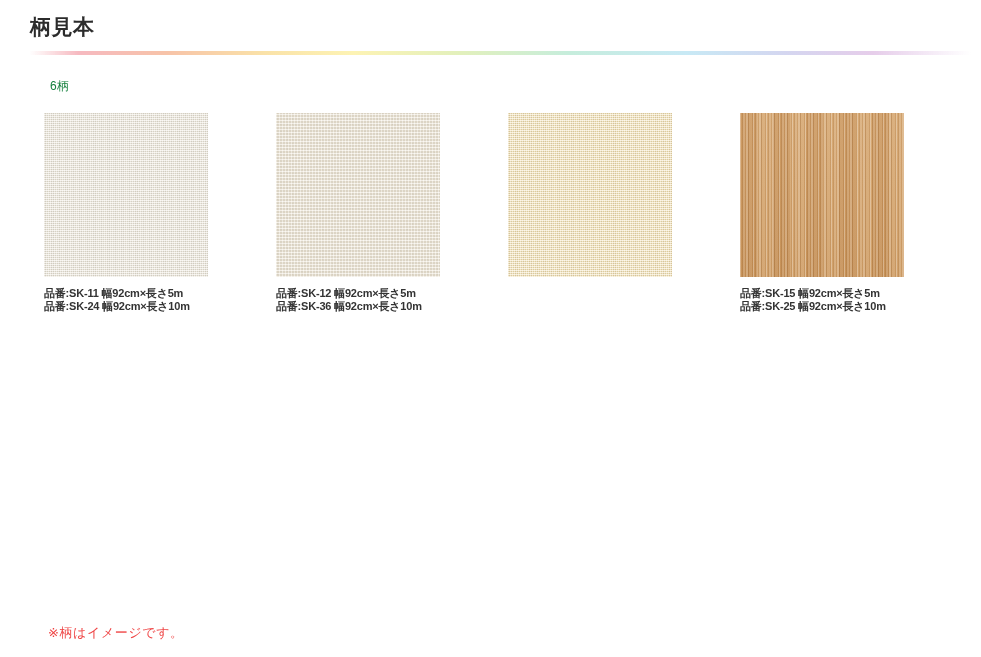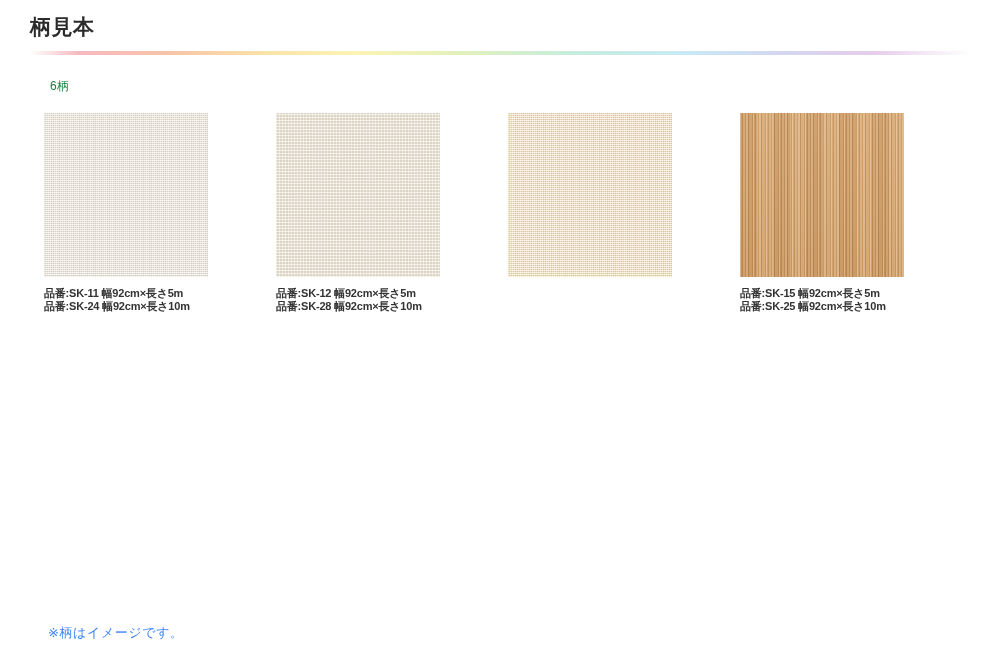--- a/index.html
+++ b/index.html
@@ -209,7 +209,7 @@
       </div>
       <div class="swatch-caption">
         <span>品番:SK-12 幅92cm×長さ5m</span>
-        <span>品番:SK-28 幅92cm×長さ10m</span>
+        <span>品番:SK-36 幅92cm×長さ10m</span>
       </div>
     </div>
     <div class="swatch-cell">

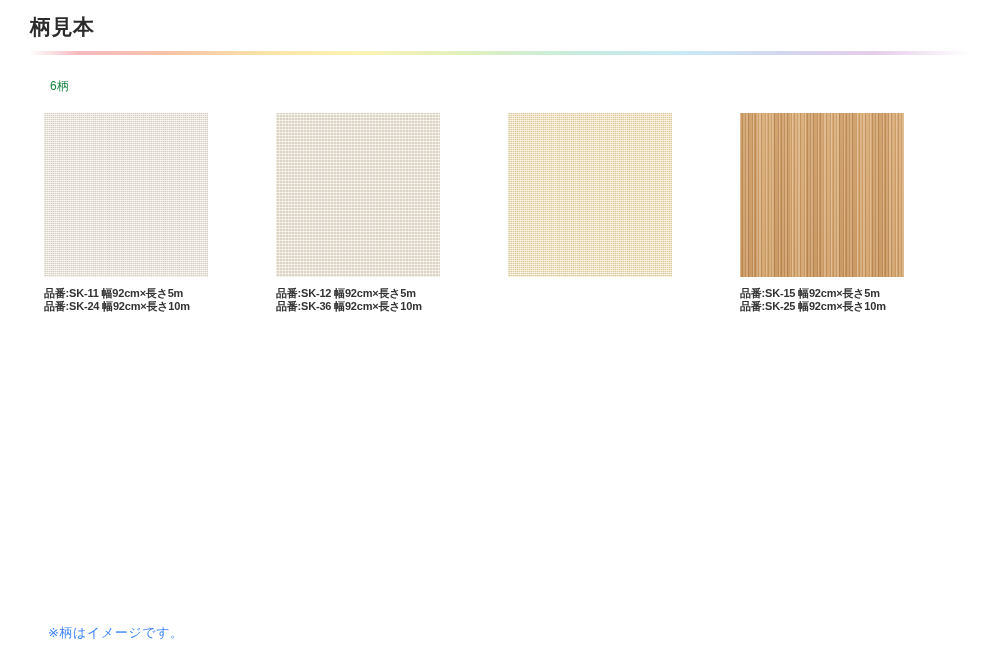--- a/index.html
+++ b/index.html
@@ -179,7 +179,7 @@
     left: 48px;
     top: 624px;
     font-size: 13px;
-    color: #3b82f6;
+    color: #ef4444;
     letter-spacing: 0.6px;
   }
 </style>

